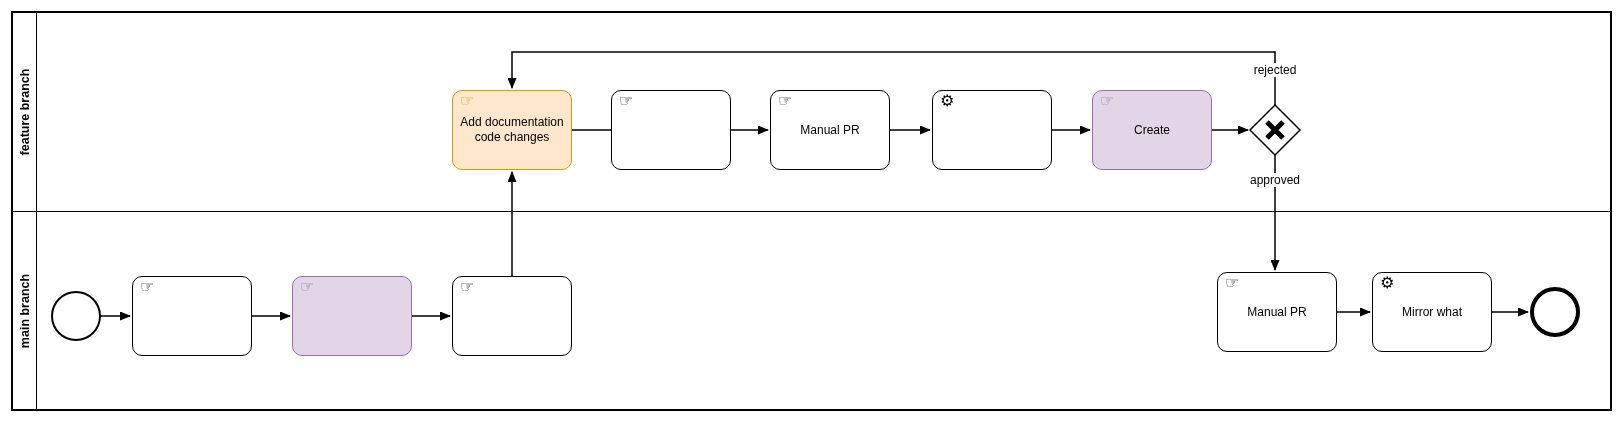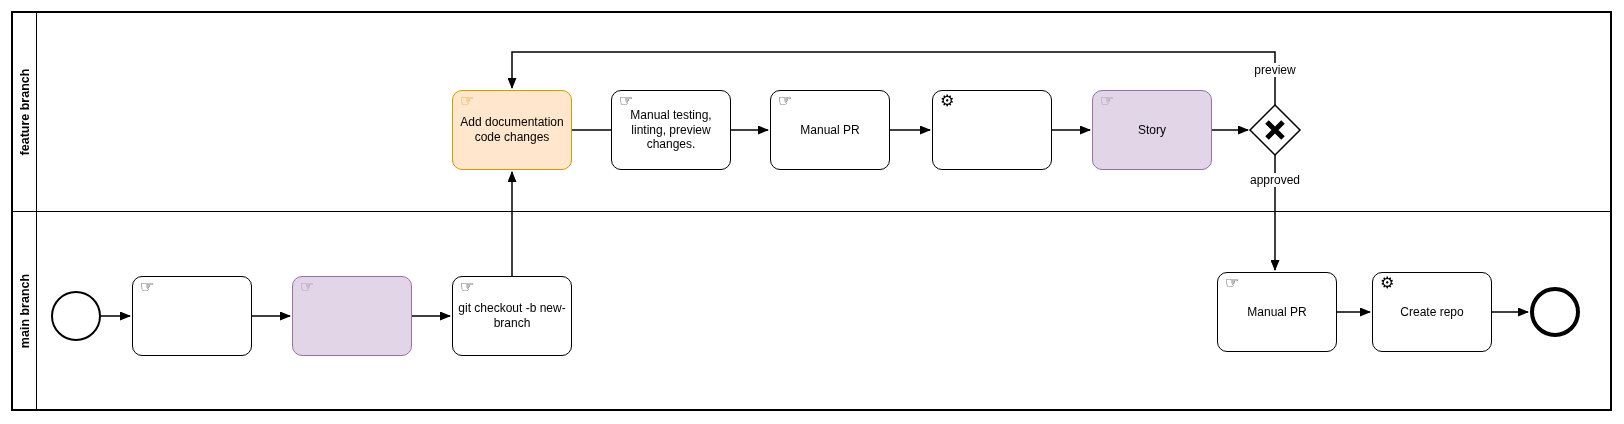--- a/index.html
+++ b/index.html
@@ -131,7 +131,7 @@
     <span>Story</span>
   </div>
 
-  <div class="edge-label" style="left:1275px;top:70px;">preview</div>
+  <div class="edge-label" style="left:1275px;top:70px;">rejected</div>
   <div class="edge-label" style="left:1275px;top:180px;text-align:right;">approved</div>
 
 </div>

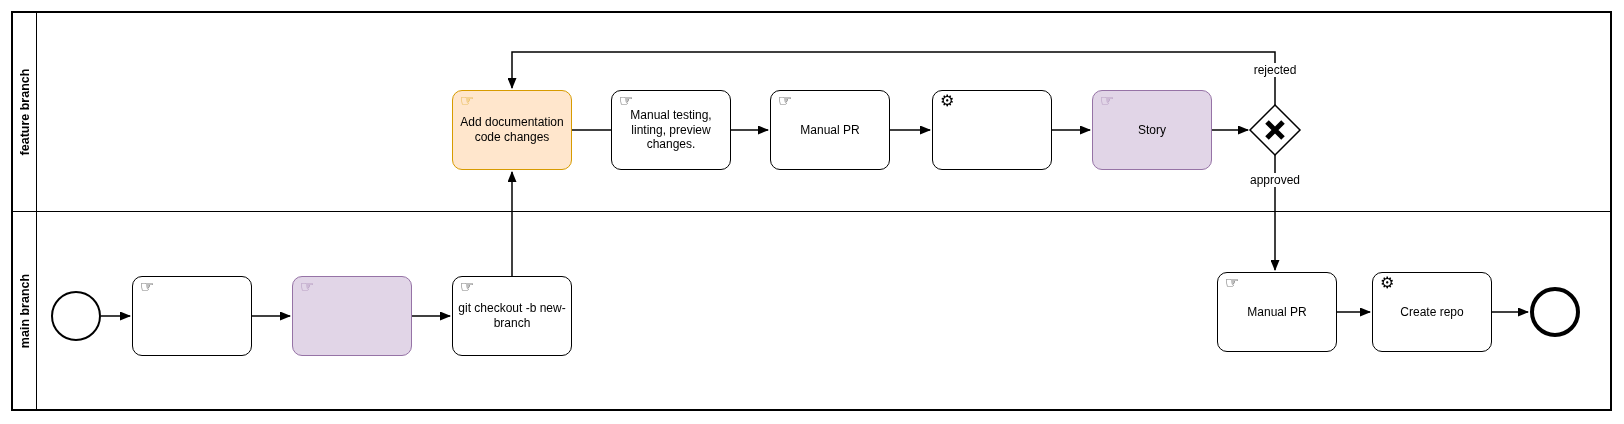--- a/index.html
+++ b/index.html
@@ -117,7 +117,6 @@
   </div>
   <div class="task" style="left:611px;top:90px;">
     <span class="task-icon">☞</span>
-    <span>Manual testing, linting, preview changes.</span>
   </div>
   <div class="task" style="left:770px;top:90px;">
     <span class="task-icon">☞</span>

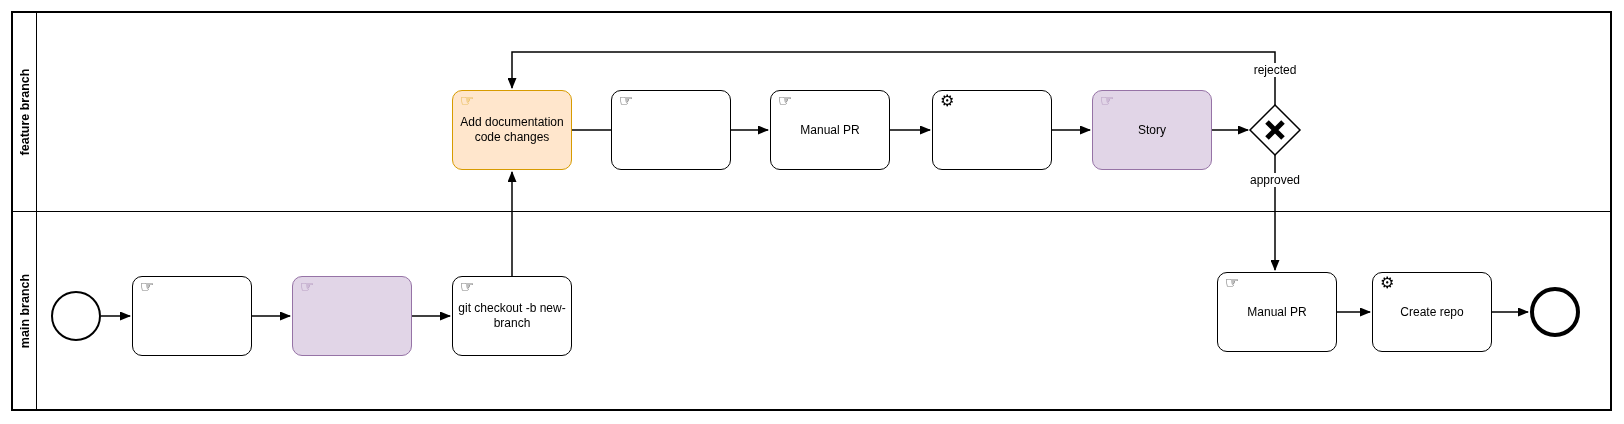--- a/index.html
+++ b/index.html
@@ -127,7 +127,7 @@
   </div>
   <div class="task purple" style="left:1092px;top:90px;">
     <span class="task-icon">☞</span>
-    <span>Story</span>
+    <span>Create</span>
   </div>
 
   <div class="edge-label" style="left:1275px;top:70px;">rejected</div>

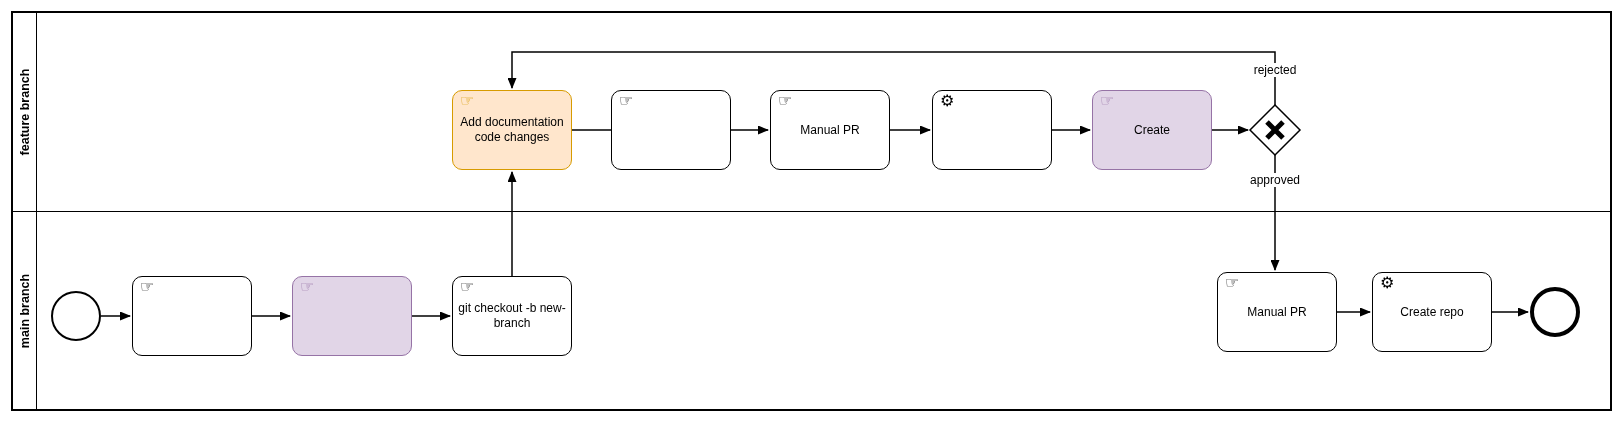--- a/index.html
+++ b/index.html
@@ -100,7 +100,6 @@
   </div>
   <div class="task" style="left:452px;top:276px;">
     <span class="task-icon">☞</span>
-    <span>git checkout -b new-branch</span>
   </div>
   <div class="task" style="left:1217px;top:272px;">
     <span class="task-icon">☞</span>

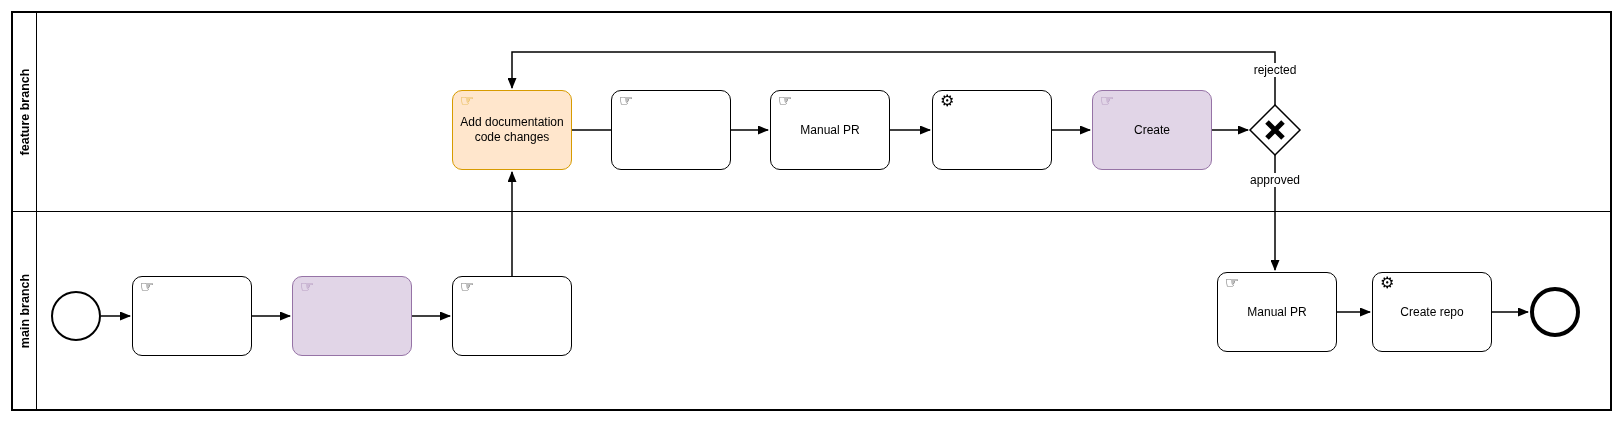--- a/index.html
+++ b/index.html
@@ -107,7 +107,7 @@
   </div>
   <div class="task" style="left:1372px;top:272px;">
     <span class="task-icon">⚙</span>
-    <span>Create repo</span>
+    <span>Mirror what</span>
   </div>
 
   <div class="task orange" style="left:452px;top:90px;">

